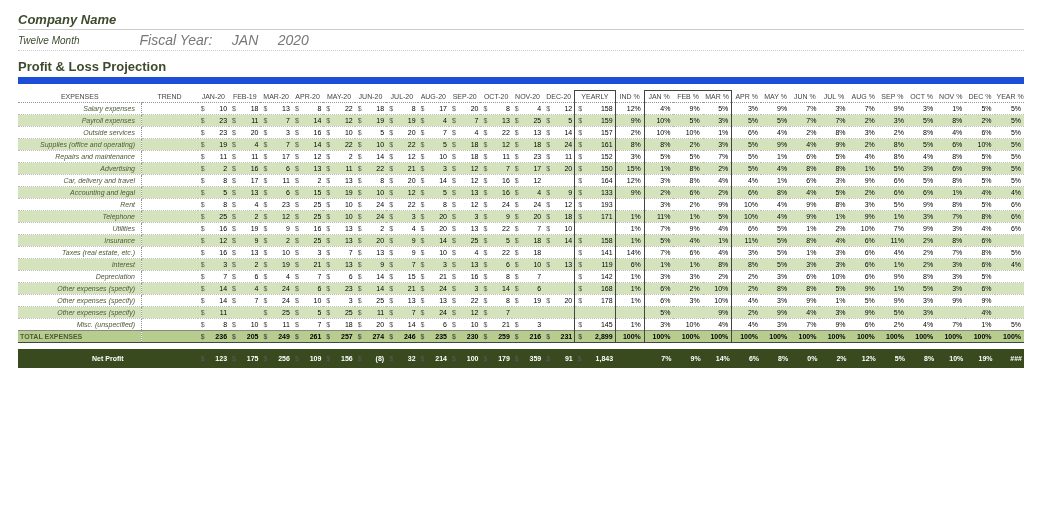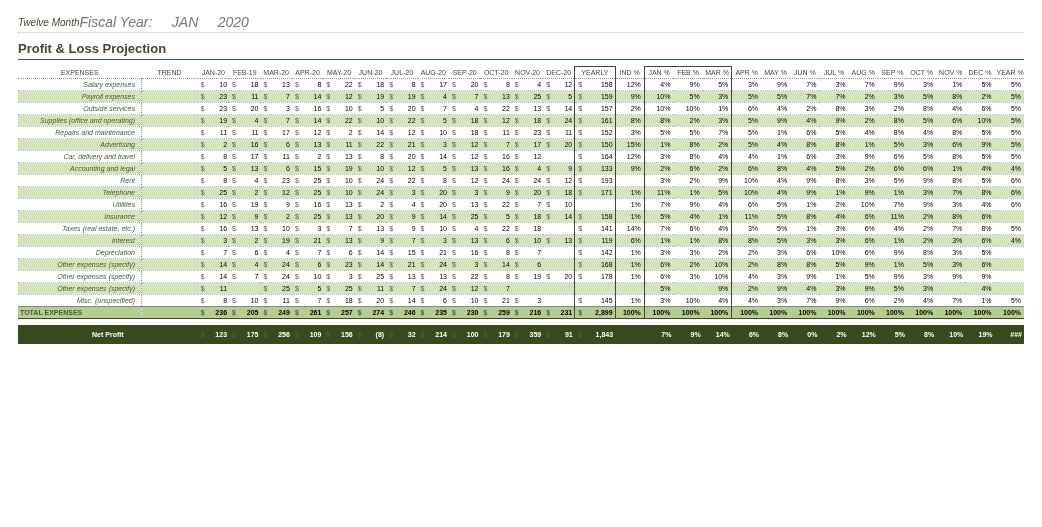--- a/index.html
+++ b/index.html
@@ -40,6 +40,7 @@
 <body>
 
 <div class="header">
+  <div class="company-name">Company Name</div>
   <div class="subhead">
     <span>Twelve Month</span>
     <span class="fy">

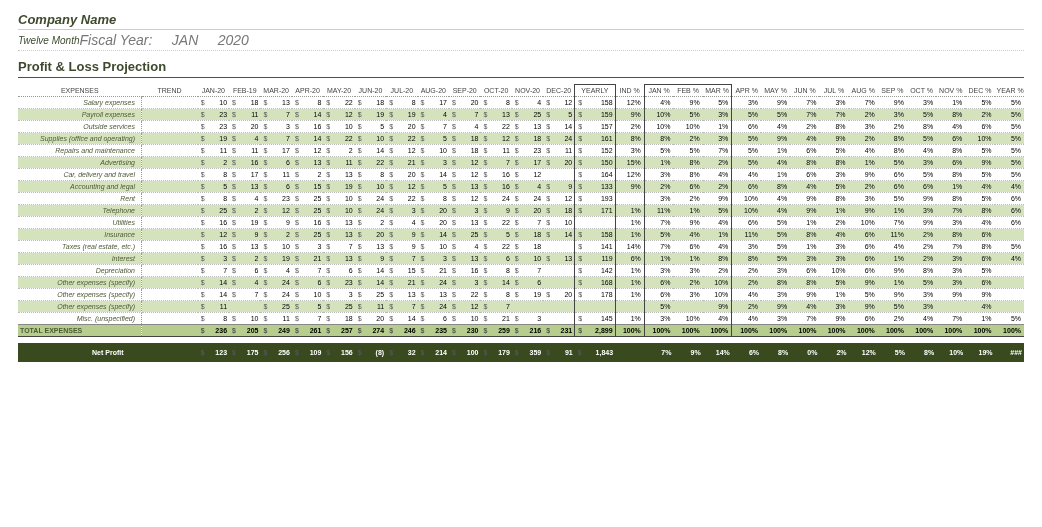--- a/index.html
+++ b/index.html
@@ -6,7 +6,7 @@
   body { font-family: Verdana, Geneva, sans-serif; font-size: 8px; background:#fff; padding:12px 18px; width:1042px; height:527px; overflow:hidden; }
   .header { margin-bottom:4px; }
   .company-name { font-style:italic; font-weight:bold; font-size:13px; color:#3d4a2e; border-bottom:1px solid #ccc; padding-bottom:2px; }
-  .subhead { display:flex; align-items:center; font-style:italic; font-size:10px; color:#3d4a2e; border-bottom:1px dotted #ccc; padding:2px 0; }
+  .subhead { display:flex; align-items:center; gap:60px; font-style:italic; font-size:10px; color:#3d4a2e; border-bottom:1px dotted #ccc; padding:2px 0; }
   .subhead .fy { font-size:14px; color:#777; }
   .title { font-weight:bold; font-size:13px; color:#3d4a2e; margin:8px 0 6px 0; border-bottom:1px solid #1d4ed8; padding-bottom:3px; }
   table { border-collapse:collapse; width:100%; table-layout:fixed; }

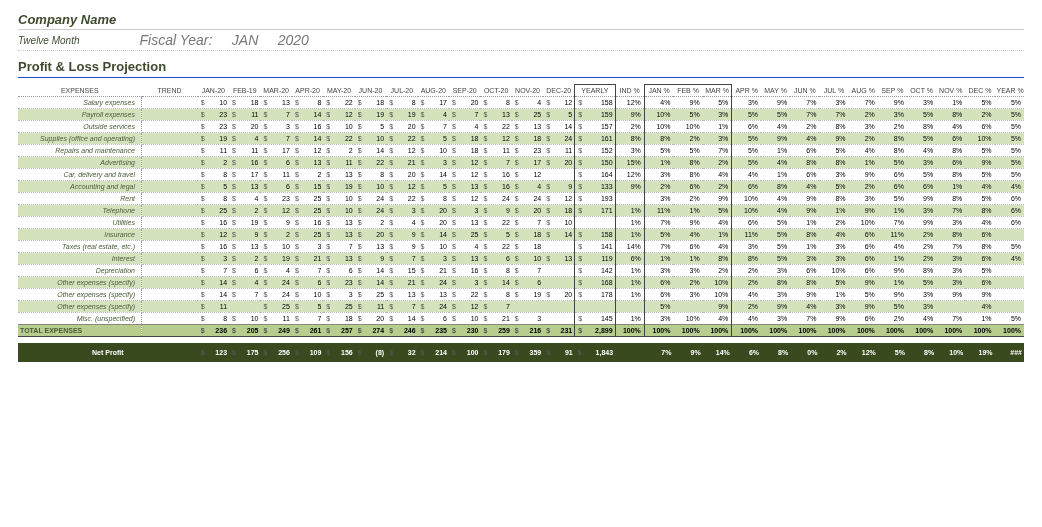--- a/index.html
+++ b/index.html
@@ -8,7 +8,7 @@
   .company-name { font-style:italic; font-weight:bold; font-size:13px; color:#3d4a2e; border-bottom:1px solid #ccc; padding-bottom:2px; }
   .subhead { display:flex; align-items:center; gap:60px; font-style:italic; font-size:10px; color:#3d4a2e; border-bottom:1px dotted #ccc; padding:2px 0; }
   .subhead .fy { font-size:14px; color:#777; }
-  .title { font-weight:bold; font-size:13px; color:#3d4a2e; margin:8px 0 6px 0; border-bottom:1px solid #1d4ed8; padding-bottom:3px; }
+  .title { font-weight:bold; font-size:13px; color:#3d4a2e; margin:8px 0 6px 0; border-bottom:7px solid #1d4ed8; padding-bottom:3px; }
   table { border-collapse:collapse; width:100%; table-layout:fixed; }
   th, td { padding:2px 2px; white-space:nowrap; overflow:hidden; font-size:7px; }
   thead th { background:#fff; font-size:7px; font-weight:normal; color:#444; text-align:center; border-bottom:1px dotted #999; }

